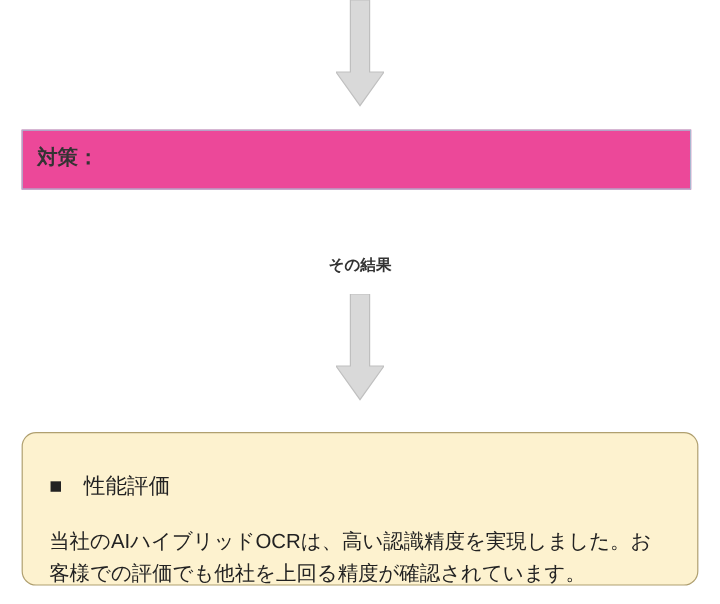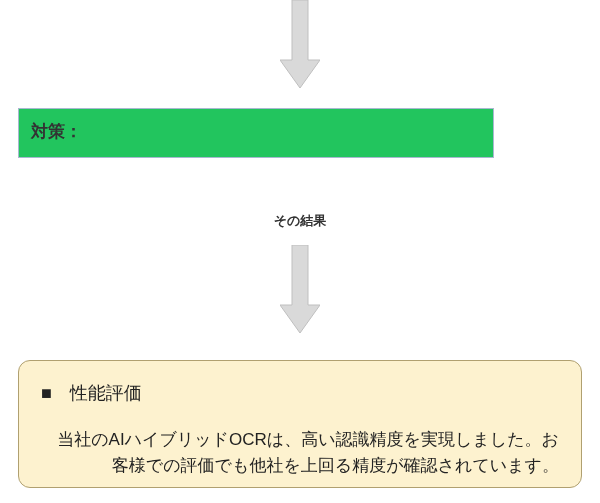--- a/index.html
+++ b/index.html
@@ -23,10 +23,10 @@
       position: absolute;
       left: 18px;
       top: 108px;
-      width: 476px;
+      width: 558px;
       border: 1px solid #a8b8d0;
       padding: 10px 12px 12px 12px;
-      background: #22c55e;
+      background: #ec4899;
     }
     .countermeasure-title {
       font-size: 17px;

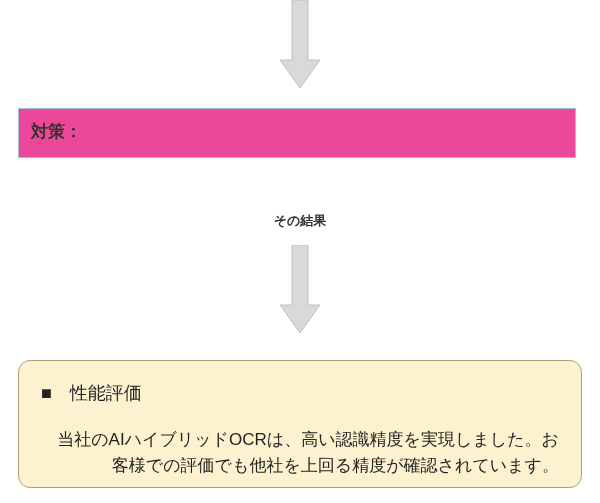--- a/index.html
+++ b/index.html
@@ -59,7 +59,7 @@
       background: #fdf2cf;
       border: 1px solid #b0a070;
       border-radius: 12px;
-      padding: 20px 22px;
+      padding: 32px 22px;
     }
     .evaluation-title {
       font-size: 18px;

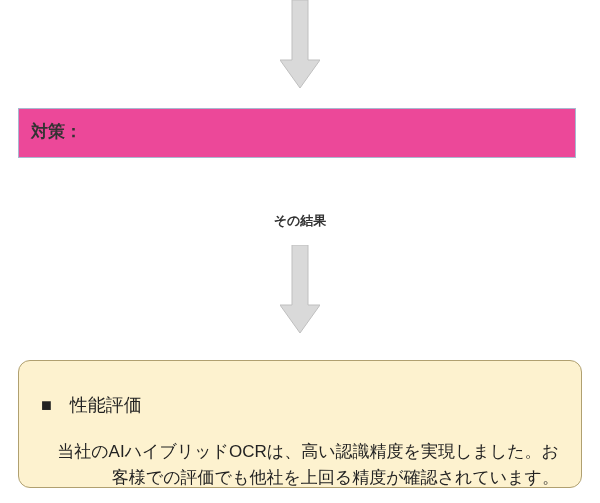--- a/index.html
+++ b/index.html
@@ -70,7 +70,6 @@
       font-size: 17px;
       color: #222;
       line-height: 1.55;
-      text-align: right;
     }
   </style>
 </head>

